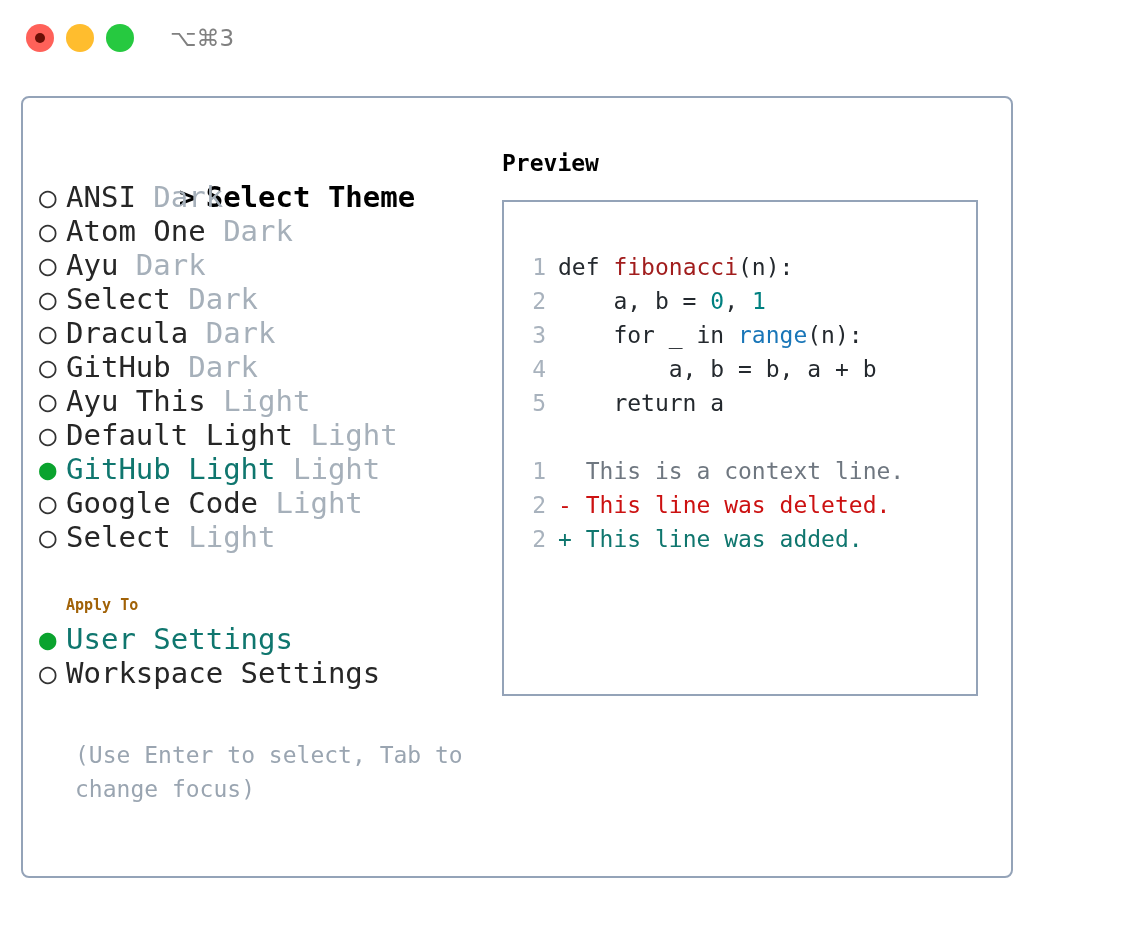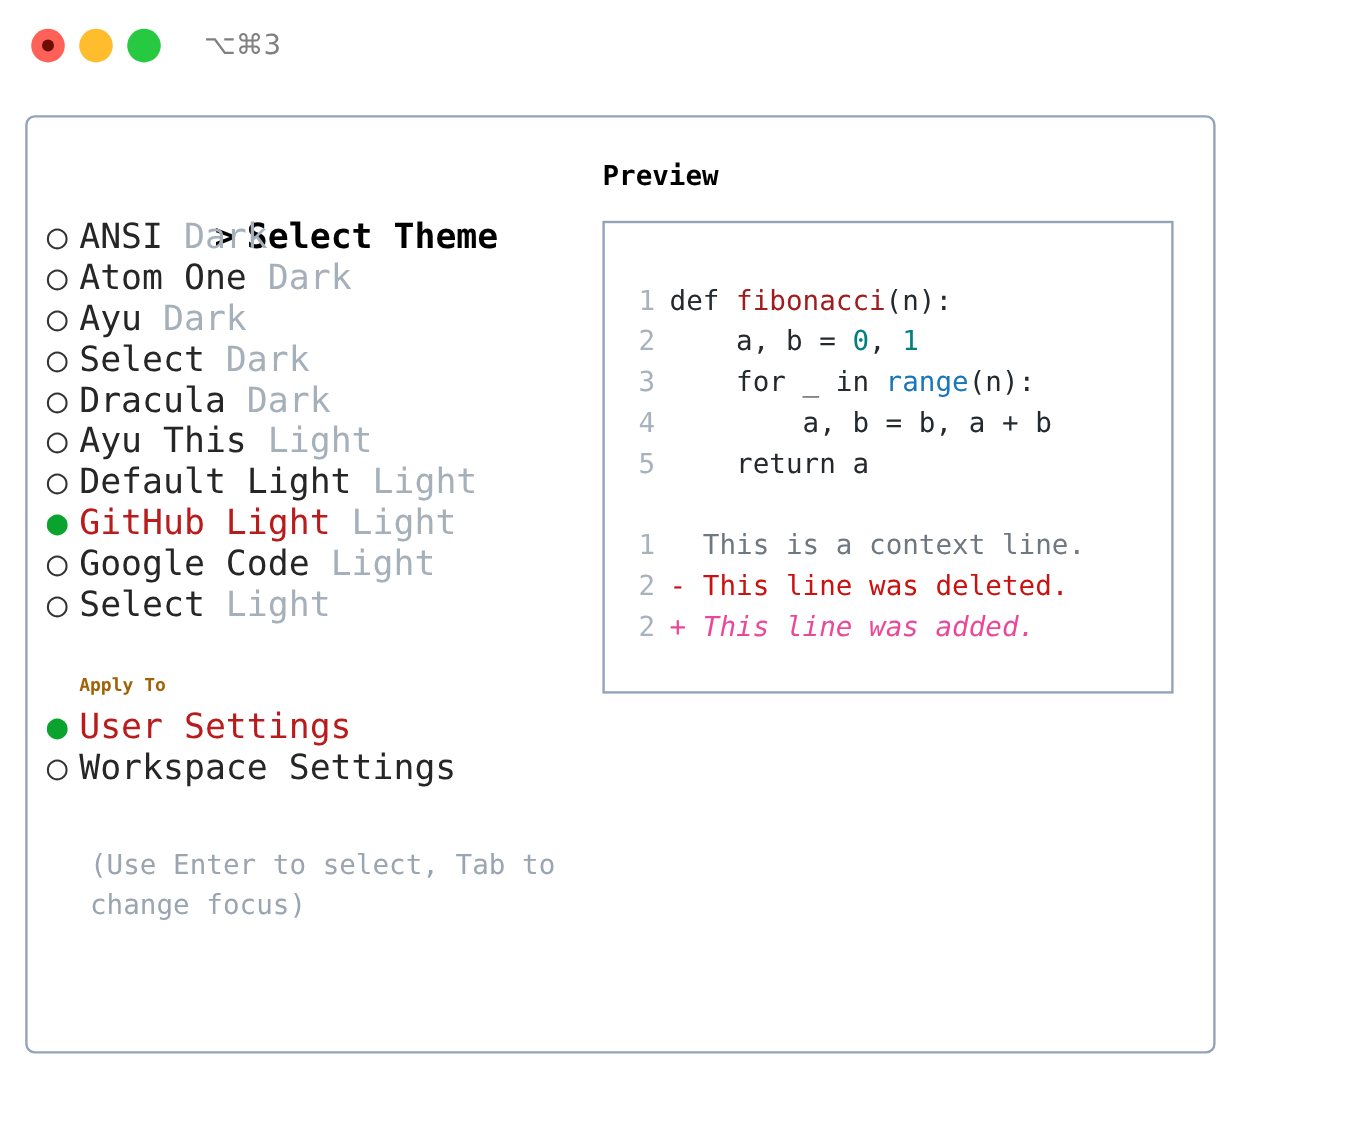--- a/index.html
+++ b/index.html
@@ -134,7 +134,7 @@
   .right-col {
     position: absolute;
     left: 479px;
-    top: 32px;
+    top: 48px;
     width: 490px;
   }
   .preview-title {

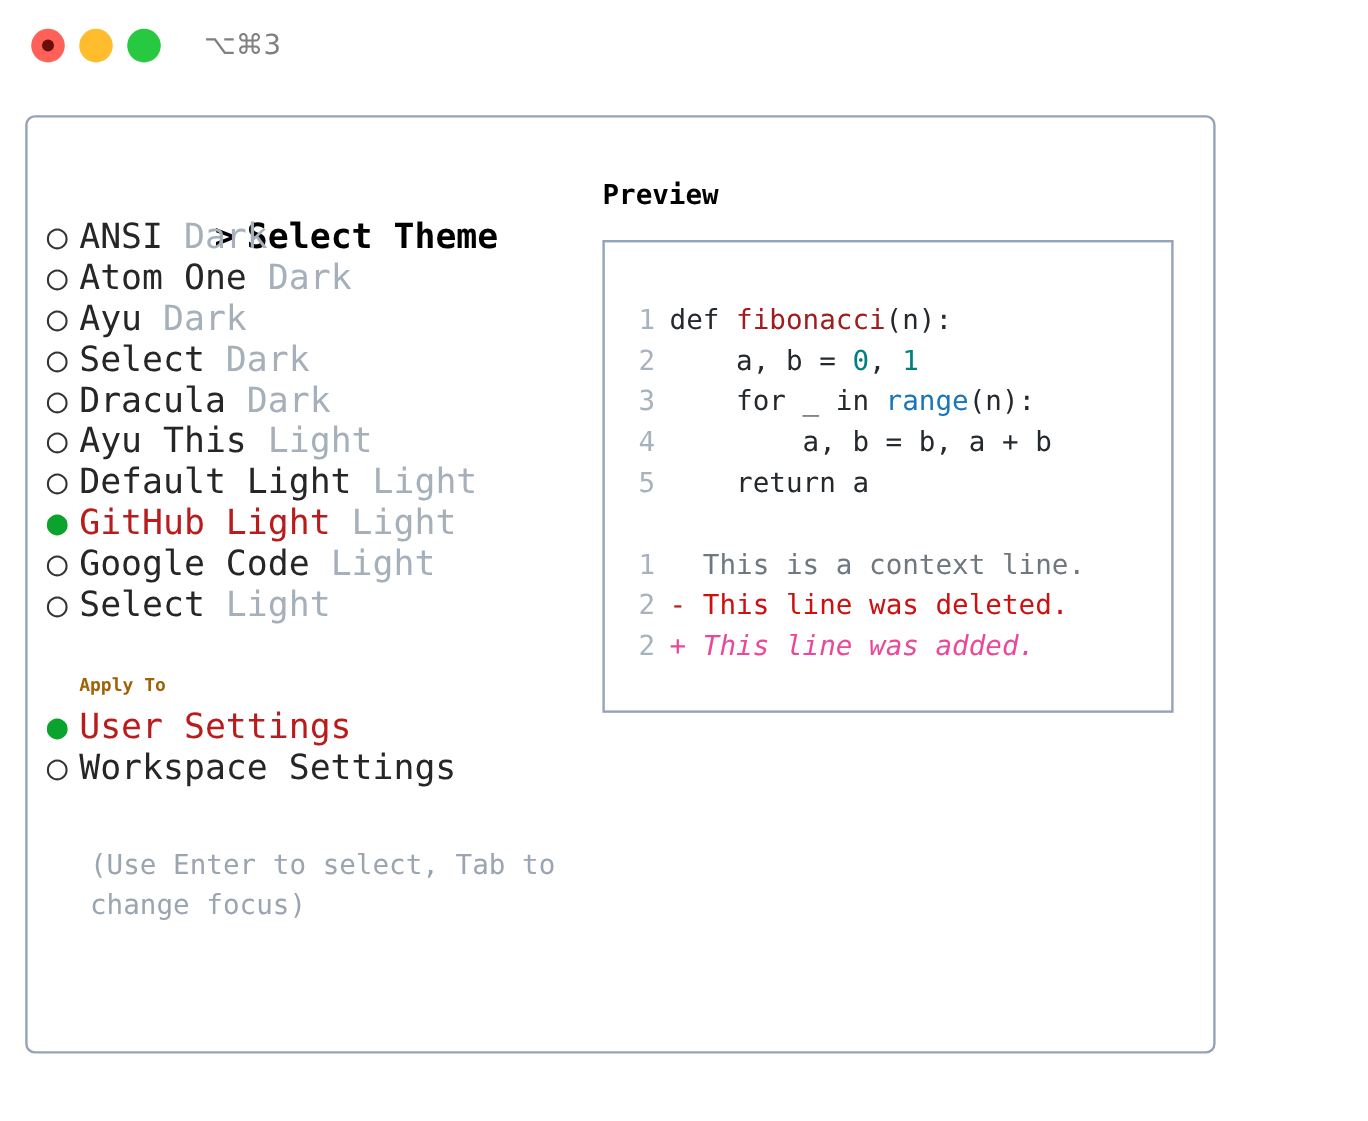--- a/index.html
+++ b/index.html
@@ -148,7 +148,7 @@
   .preview-box {
     margin-top: 20px;
     width: 476px;
-    height: 394px;
+    height: 496px;
     border: 2px solid #94a3b8;
     box-sizing: border-box;
     background: #ffffff;

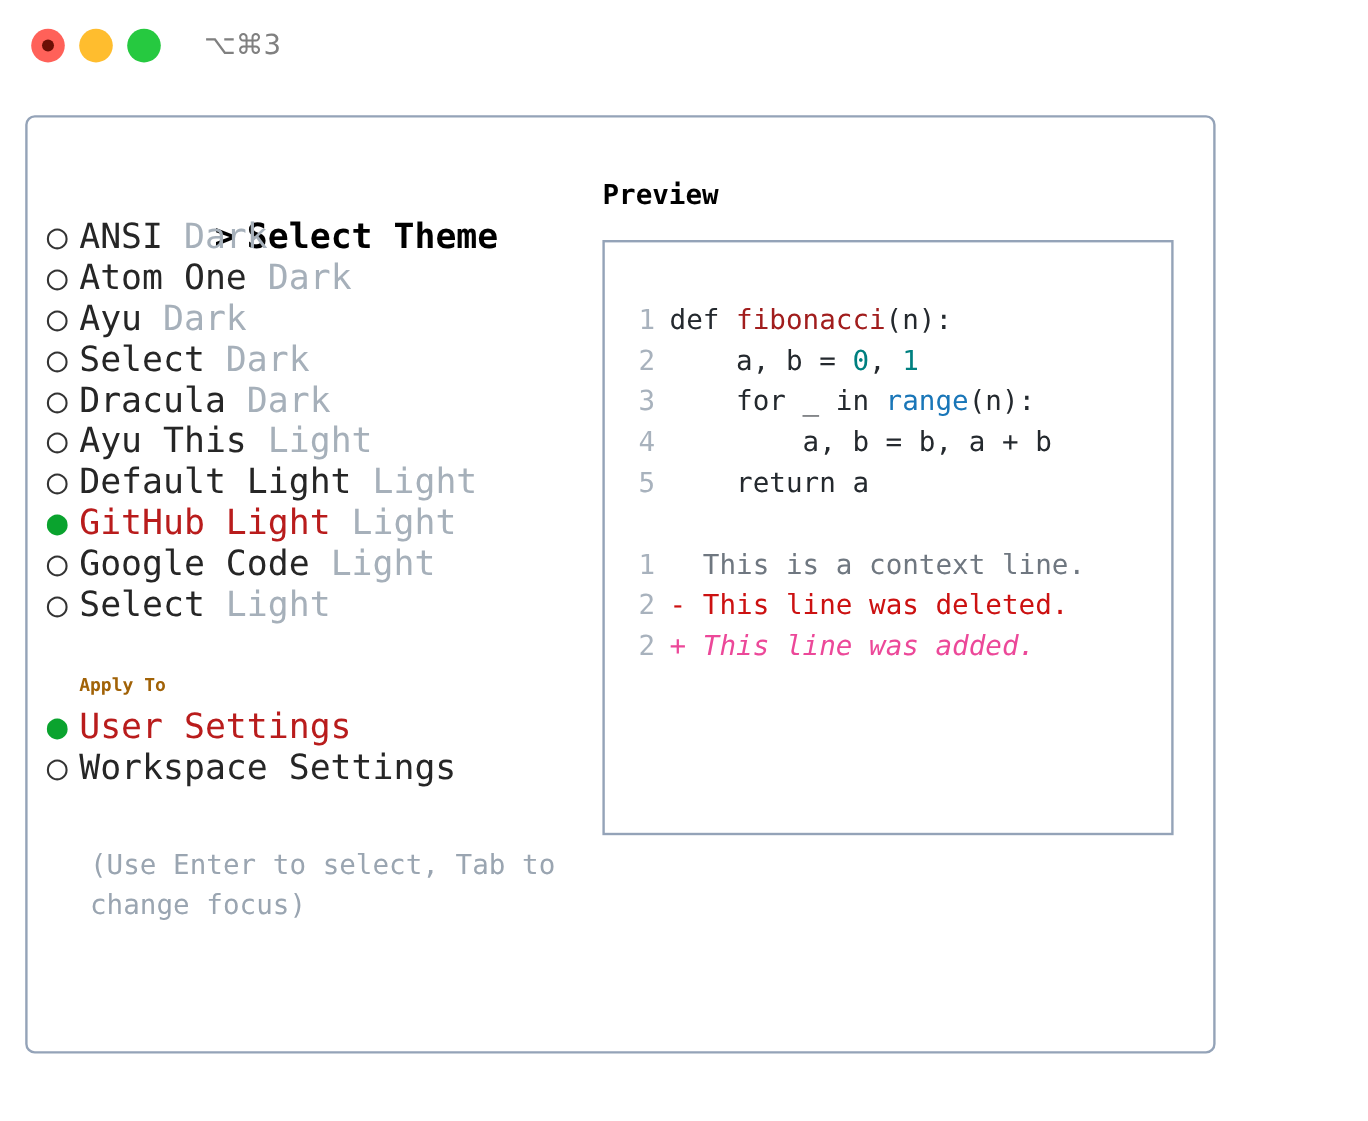--- a/index.html
+++ b/index.html
@@ -213,6 +213,7 @@
           <div class="row"><span class="bullet">○</span><span class="label">Ayu</span><span class="variant"> Dark</span></div>
           <div class="row"><span class="bullet">○</span><span class="label">Select</span><span class="variant"> Dark</span></div>
           <div class="row"><span class="bullet">○</span><span class="label">Dracula</span><span class="variant"> Dark</span></div>
+          <div class="row"><span class="bullet">○</span><span class="label">GitHub</span><span class="variant"> Dark</span></div>
           <div class="row"><span class="bullet">○</span><span class="label">Ayu This</span><span class="variant"> Light</span></div>
           <div class="row"><span class="bullet">○</span><span class="label">Default Light</span><span class="variant"> Light</span></div>
           <div class="row selected"><span class="bullet sel">●</span><span class="label">GitHub Light</span><span class="variant"> Light</span></div>

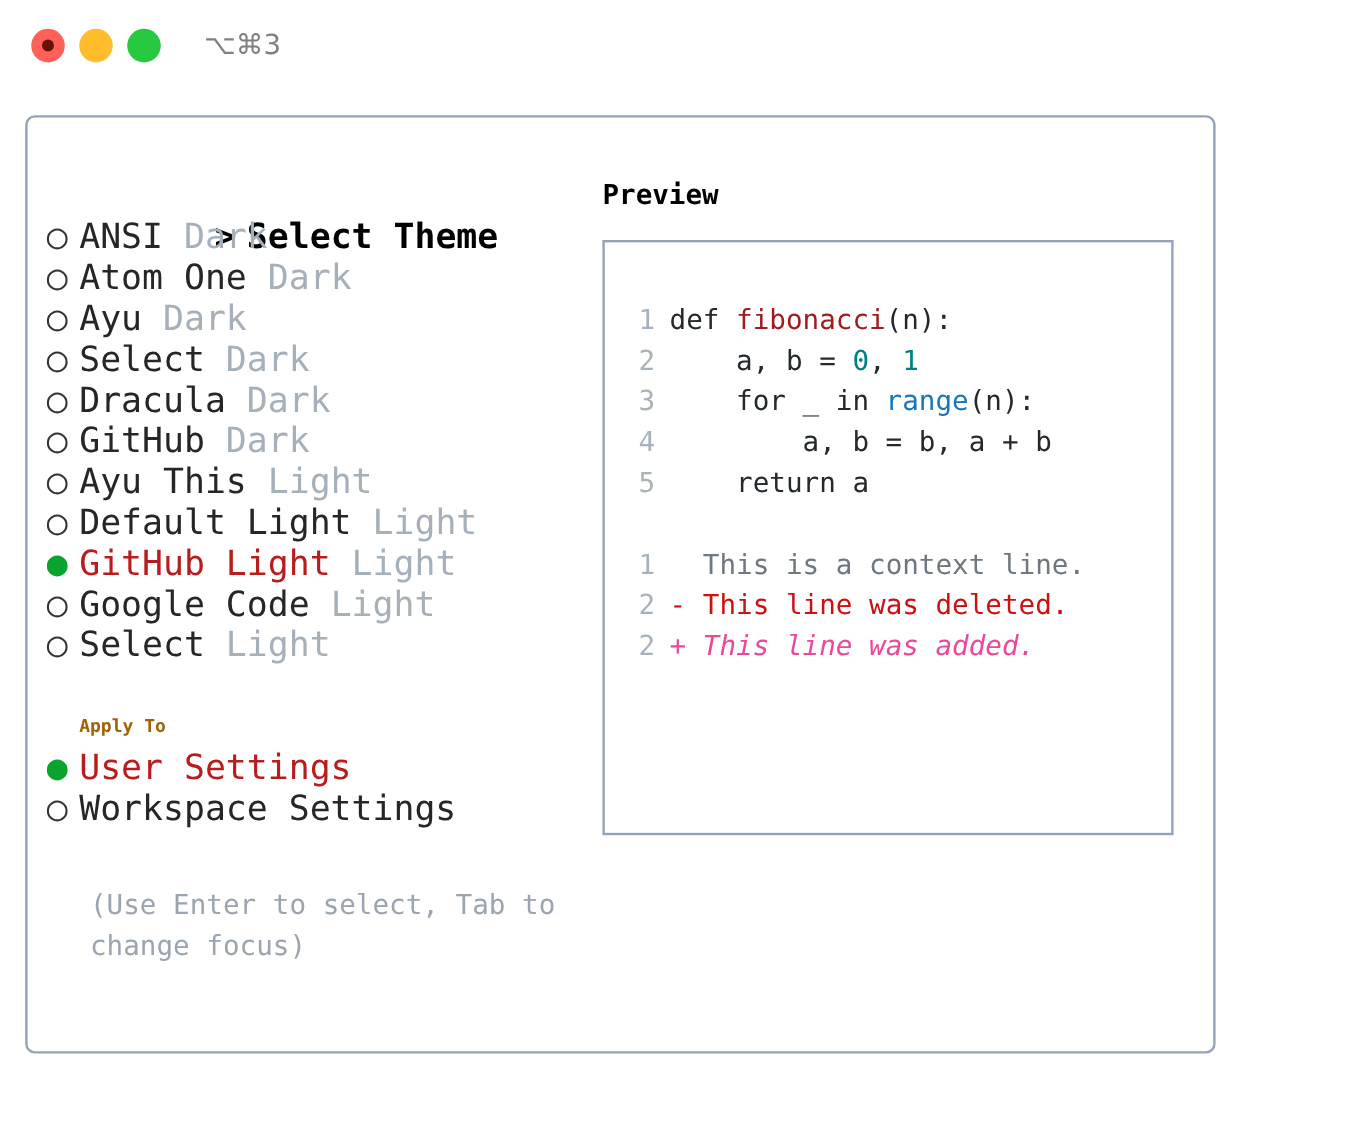--- a/index.html
+++ b/index.html
@@ -103,7 +103,7 @@
   }
   .bullet.sel { color: #0aa32e; }
 
-  .row.selected .label { color: #b91c1c; }
+  .row.selected .label { color: #0f766e; }
 
   .label { color: #262626; }
   .variant { color: #a6b0ba; }

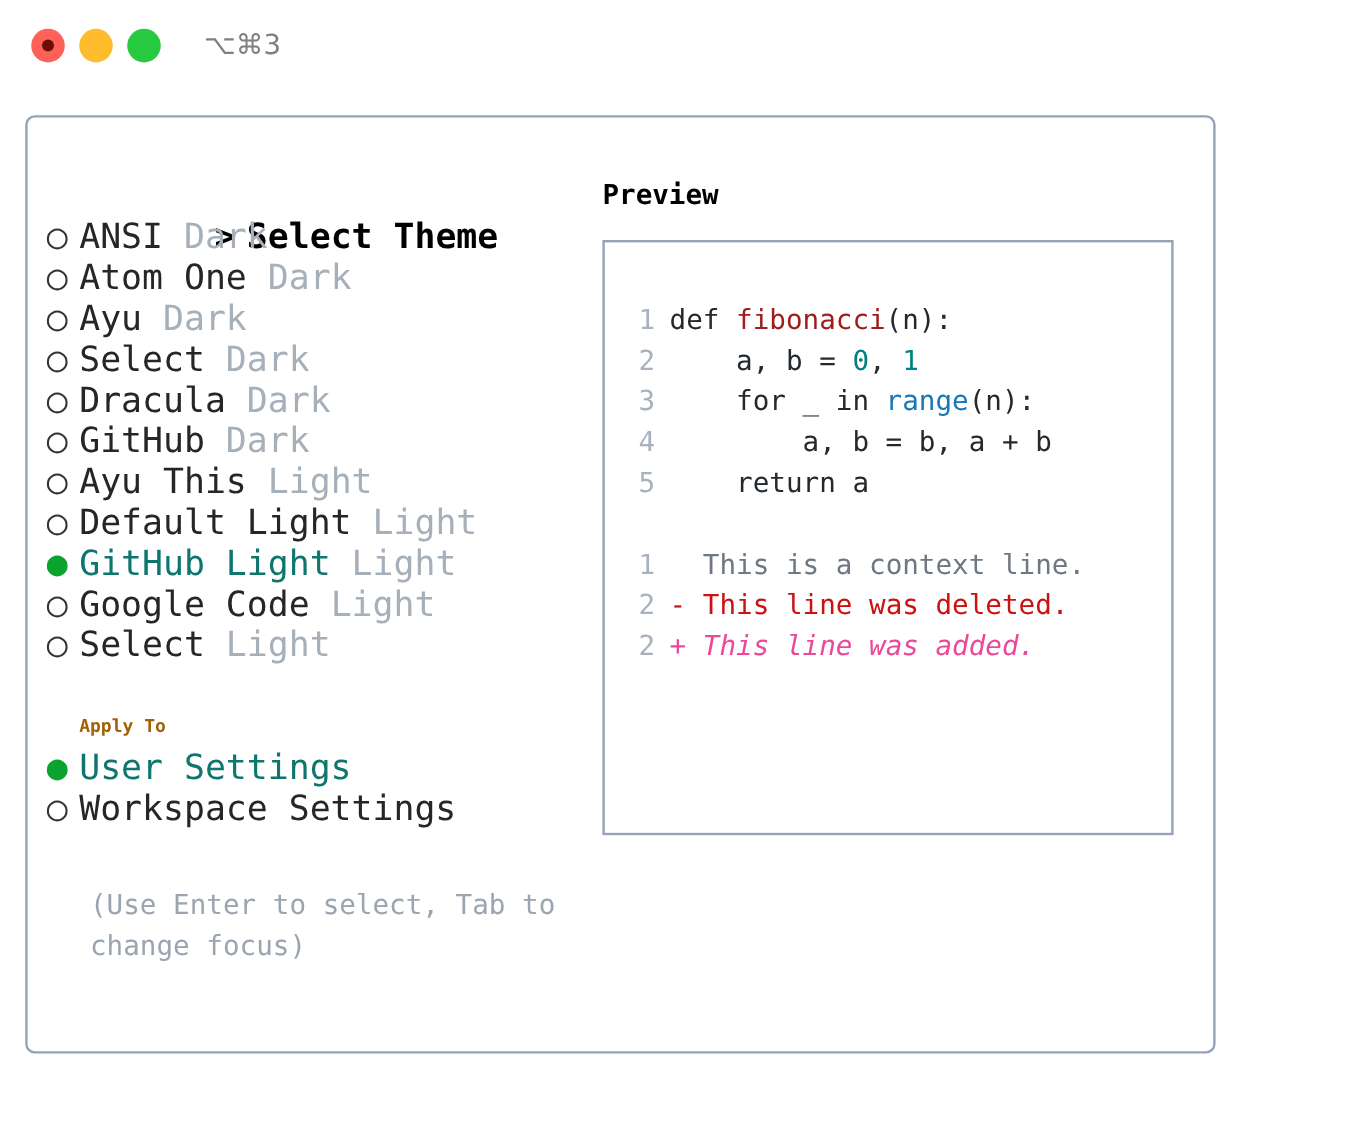--- a/index.html
+++ b/index.html
@@ -185,7 +185,7 @@
   .diff-gap { height: 34px; }
   .diff-ctx { color: #6f7780; }
   .diff-del { color: #cc1111; }
-  .diff-add { color: #ec4899; font-style: italic; }
+  .diff-add { color: #0f766e; }
 </style>
 </head>
 <body>

